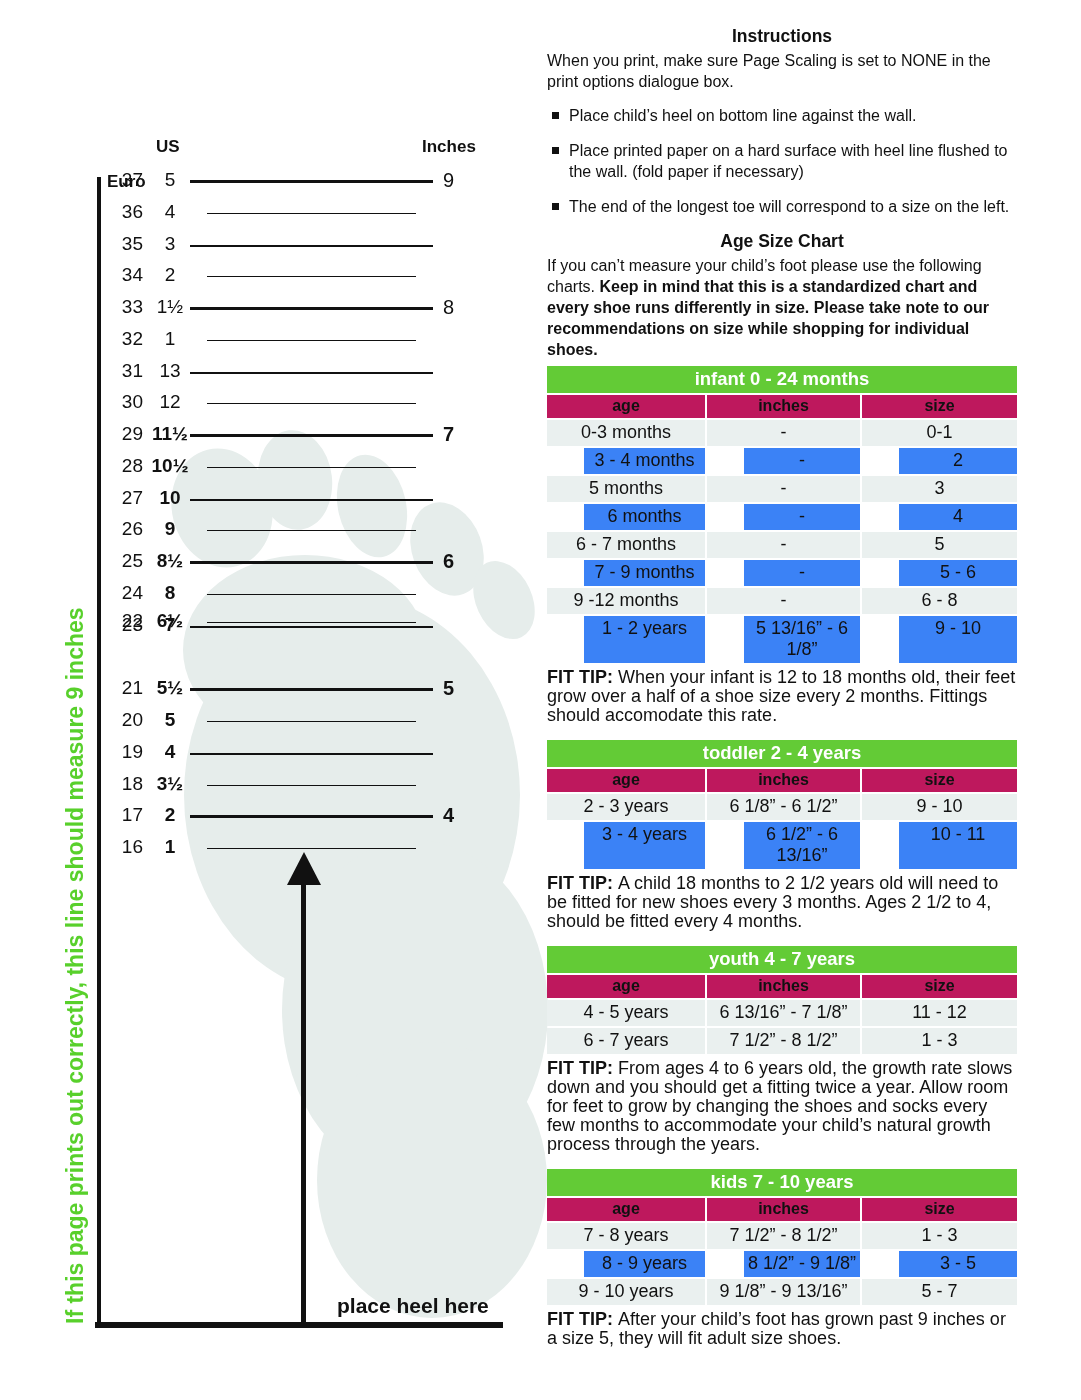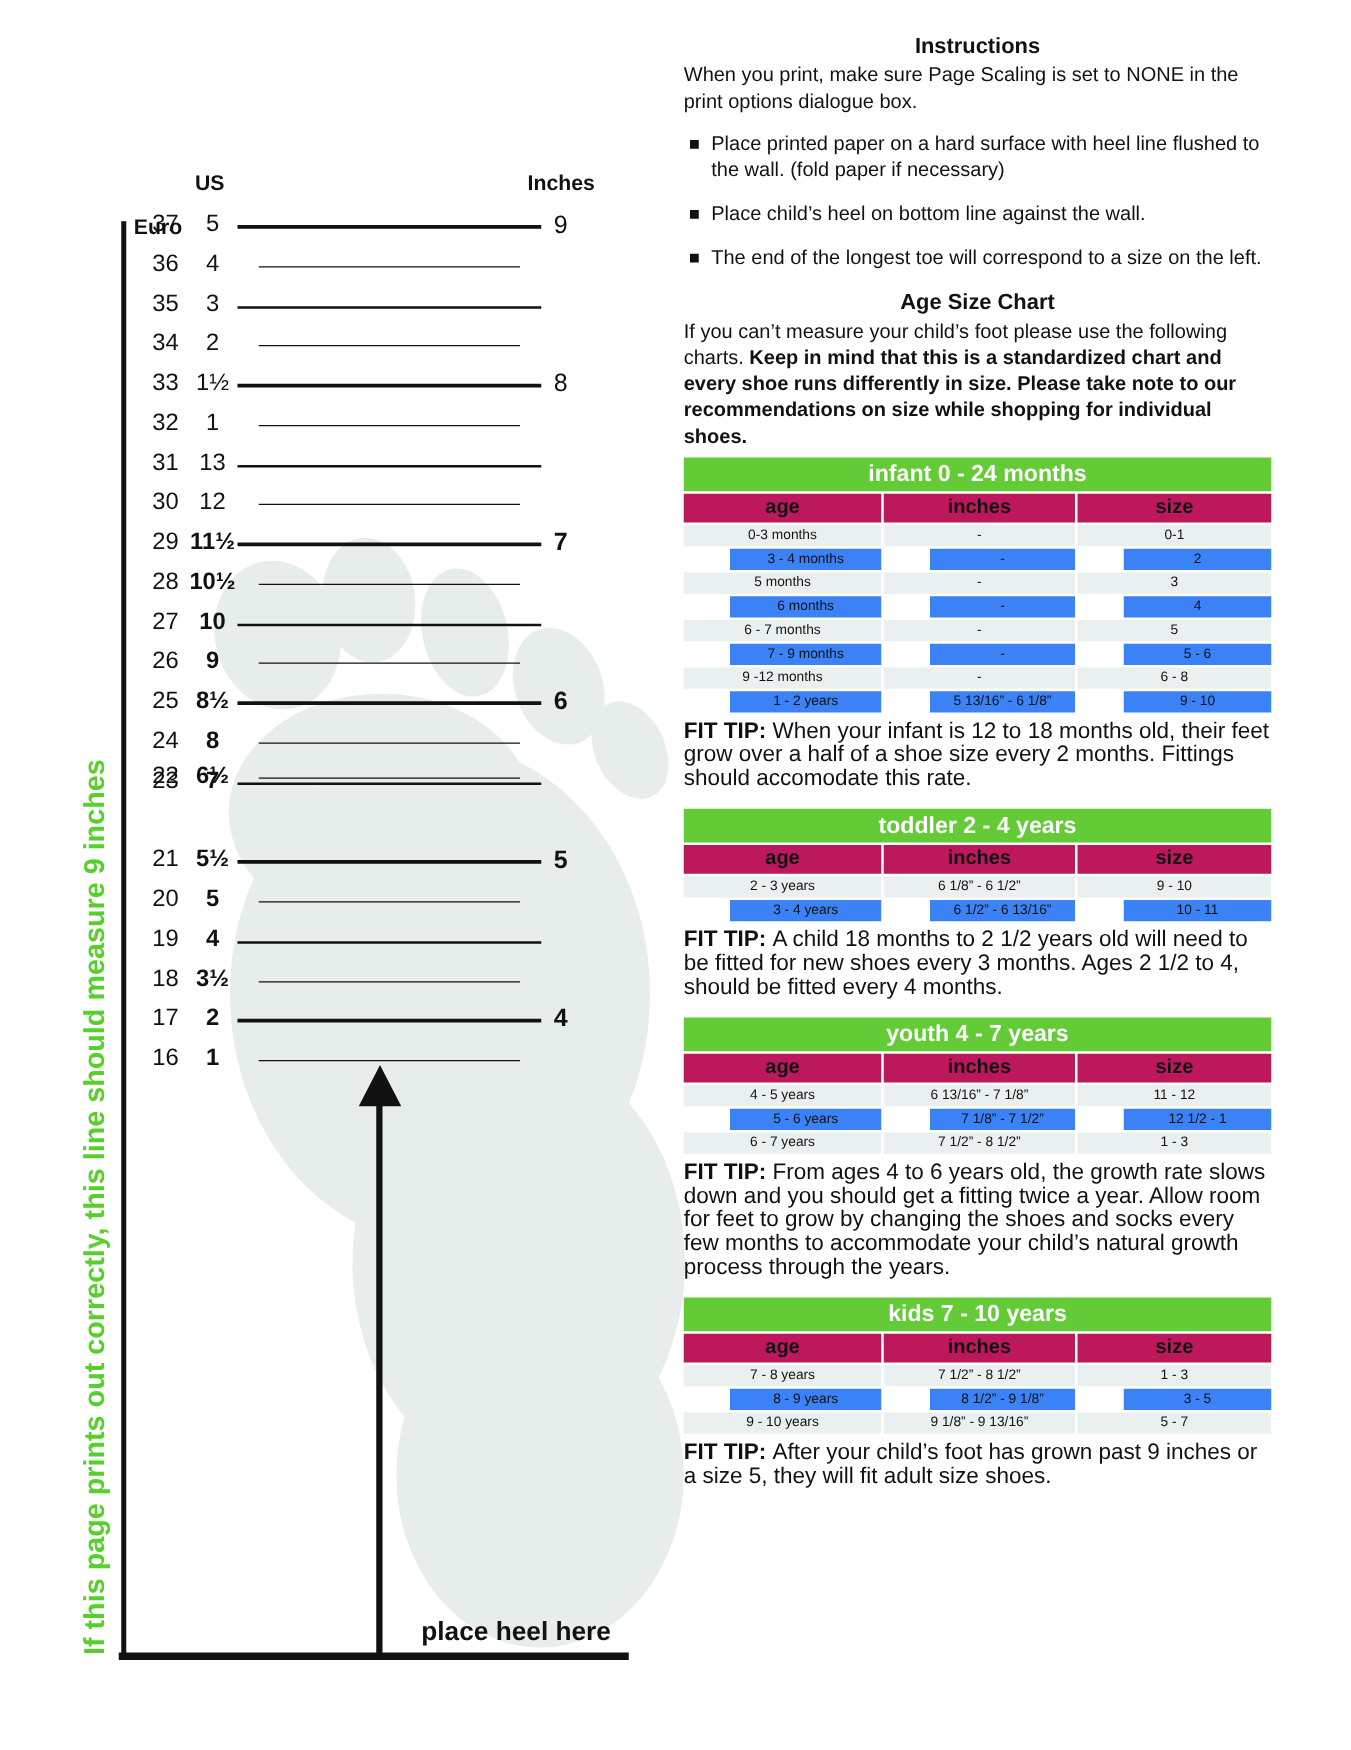--- a/index.html
+++ b/index.html
@@ -213,8 +213,8 @@
     <h2 class="sec-head">Instructions</h2>
     <p class="body-p">When you print, make sure Page Scaling is set to NONE in the print options dialogue box.</p>
     <ul class="bullets" id="instruction-bullets">
+        <li>Place child’s heel on bottom line against the wall.</li>
         <li>Place printed paper on a hard surface with heel line flushed to the wall. (fold paper if necessary)</li>
-        <li>Place child’s heel on bottom line against the wall.</li>
         <li>The end of the longest toe will correspond to a size on the left.</li>
       </ul>
 

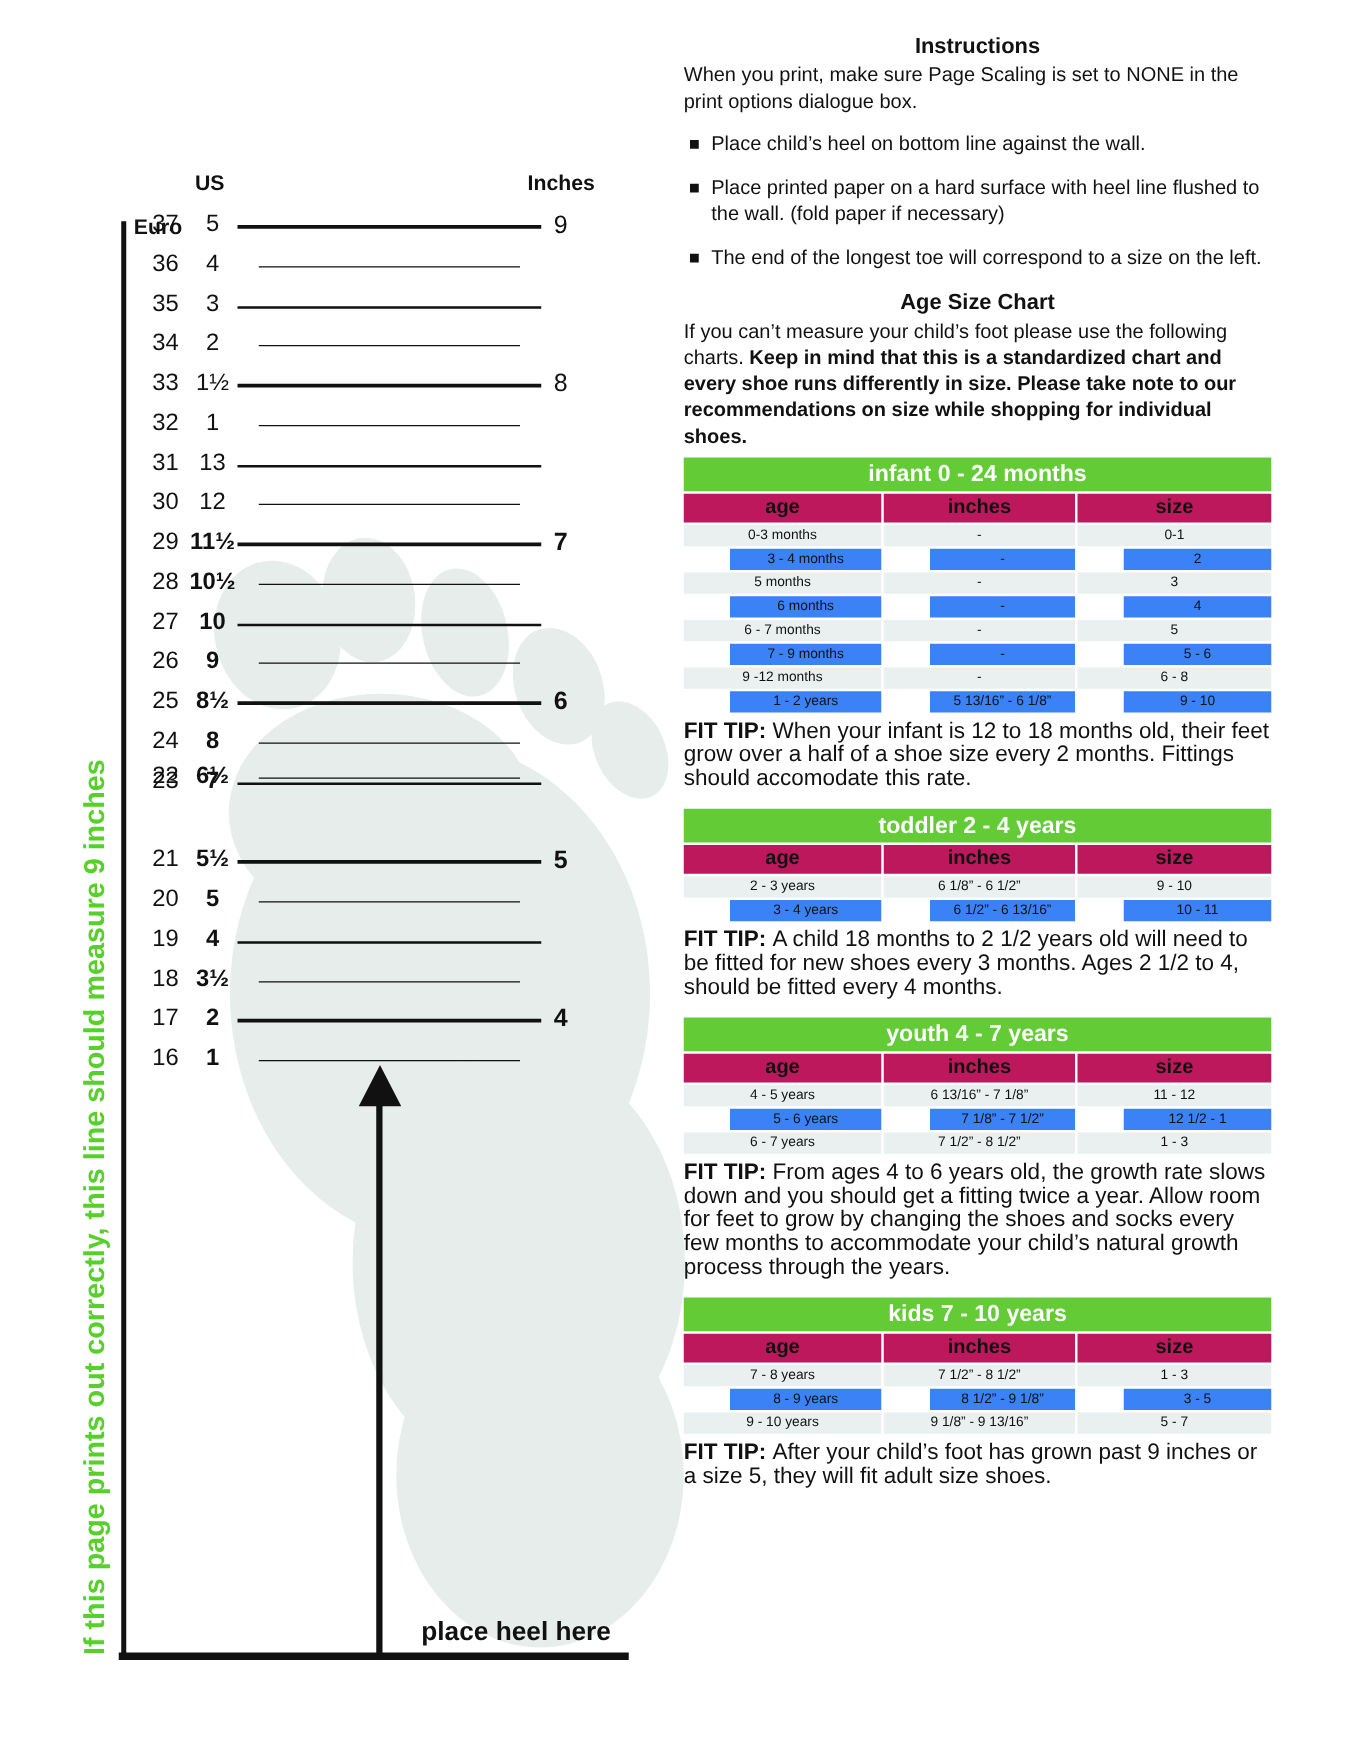--- a/index.html
+++ b/index.html
@@ -47,7 +47,7 @@
   .size-table .tbar{background:#63cb36;color:#fff;font-weight:bold;font-size:18.5px;
                     text-align:center;padding:2px 0 3px 0;margin-bottom:2px;}
   .trow{display:grid;grid-template-columns:158px 153px 155px;column-gap:2px;margin-bottom:2px;}
-  .trow .cell{text-align:center;font-size:11px;padding:2px 0 3px 0;}
+  .trow .cell{text-align:center;font-size:18px;padding:2px 0 3px 0;}
   .trow.head .cell{background:#be185d;font-weight:bold;font-size:16px;}
   .trow.light .cell{background:#eaf0ef;}
   .trow.dark .cell{background:#3b82f6;margin-left:37px;}

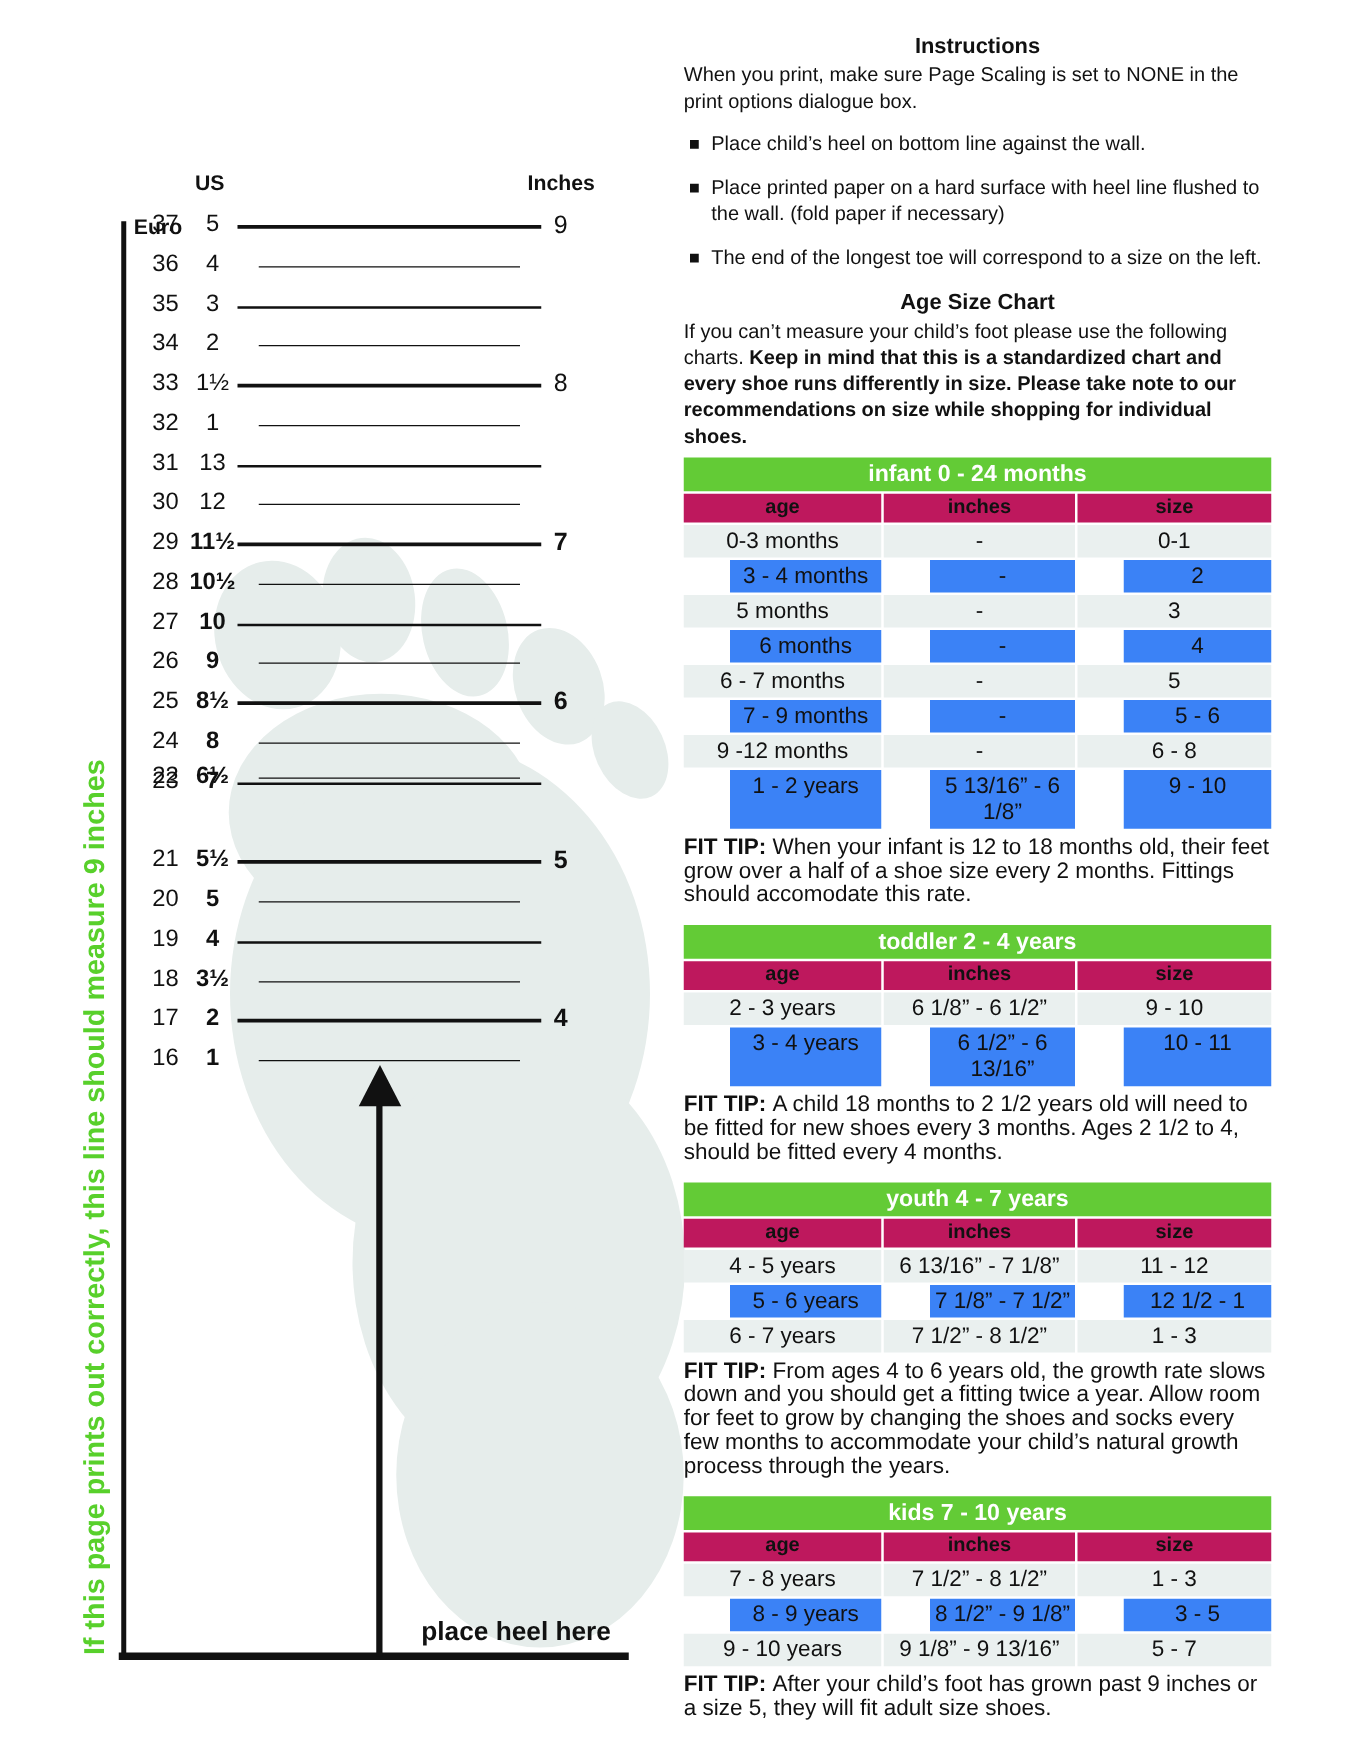--- a/index.html
+++ b/index.html
@@ -304,11 +304,6 @@
             <div class="cell">6 13/16” - 7 1/8”</div>
             <div class="cell">11 - 12</div>
           </div>
-          <div class="trow dark">
-            <div class="cell">5 - 6 years</div>
-            <div class="cell">7 1/8” - 7 1/2”</div>
-            <div class="cell">12 1/2 - 1</div>
-          </div>
           <div class="trow light">
             <div class="cell">6 - 7 years</div>
             <div class="cell">7 1/2” - 8 1/2”</div>

